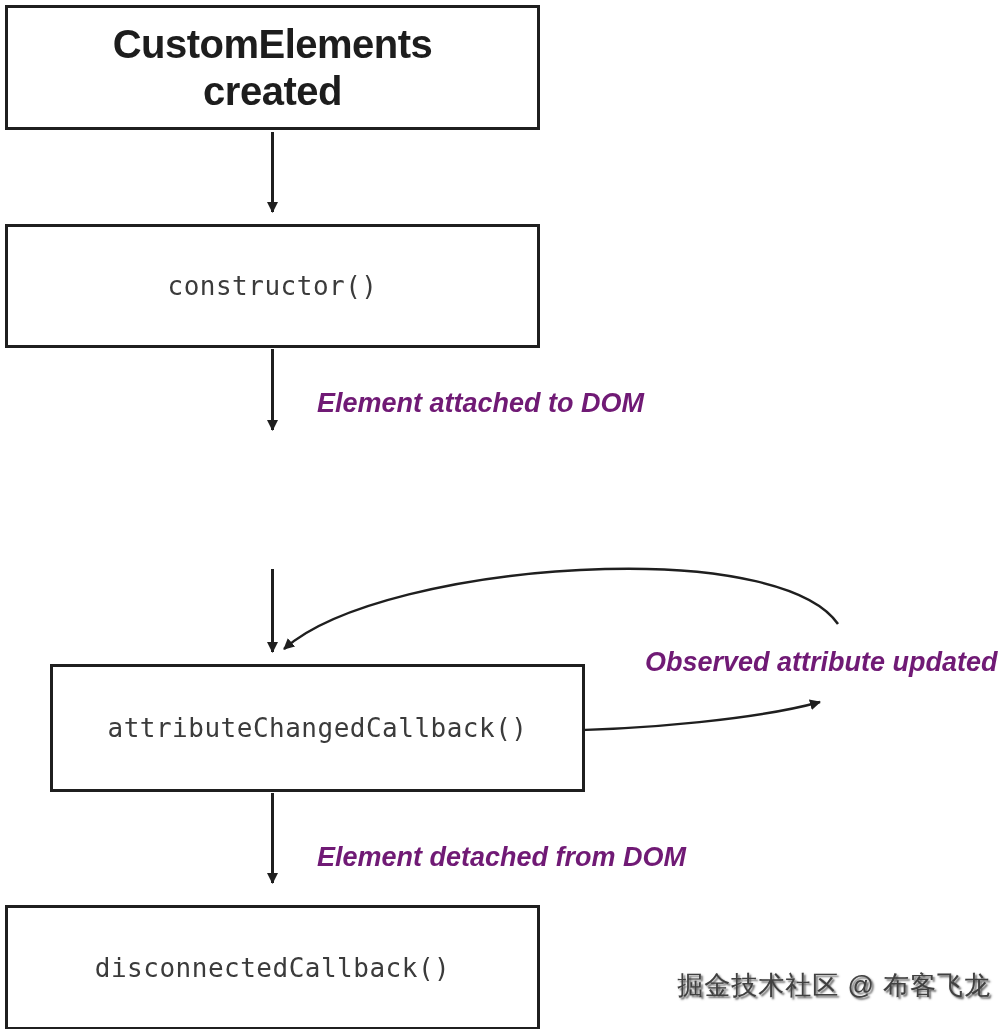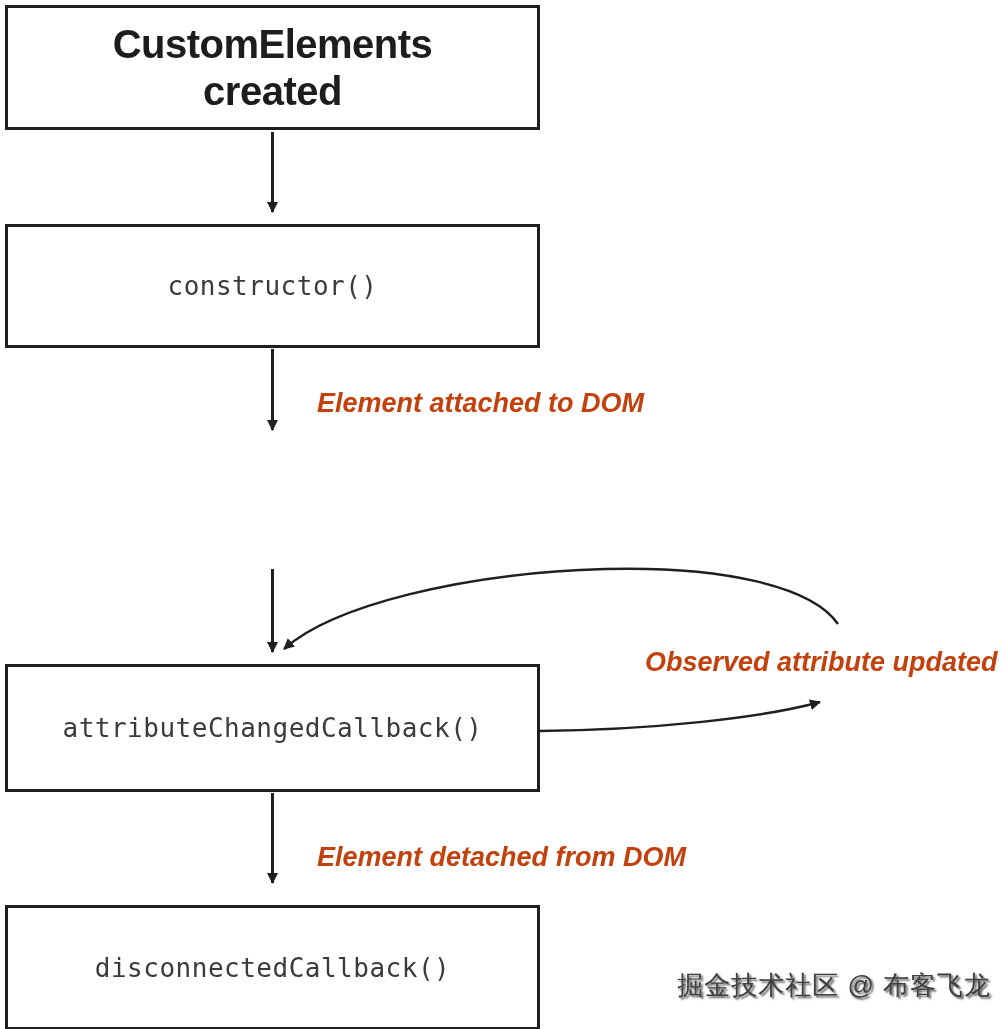--- a/index.html
+++ b/index.html
@@ -43,7 +43,7 @@
     font-weight:bold;
     font-style:italic;
     font-size:27px;
-    color:#c2410c;
+    color:#701a75;
     white-space:nowrap;
   }
   #arrow-layer{

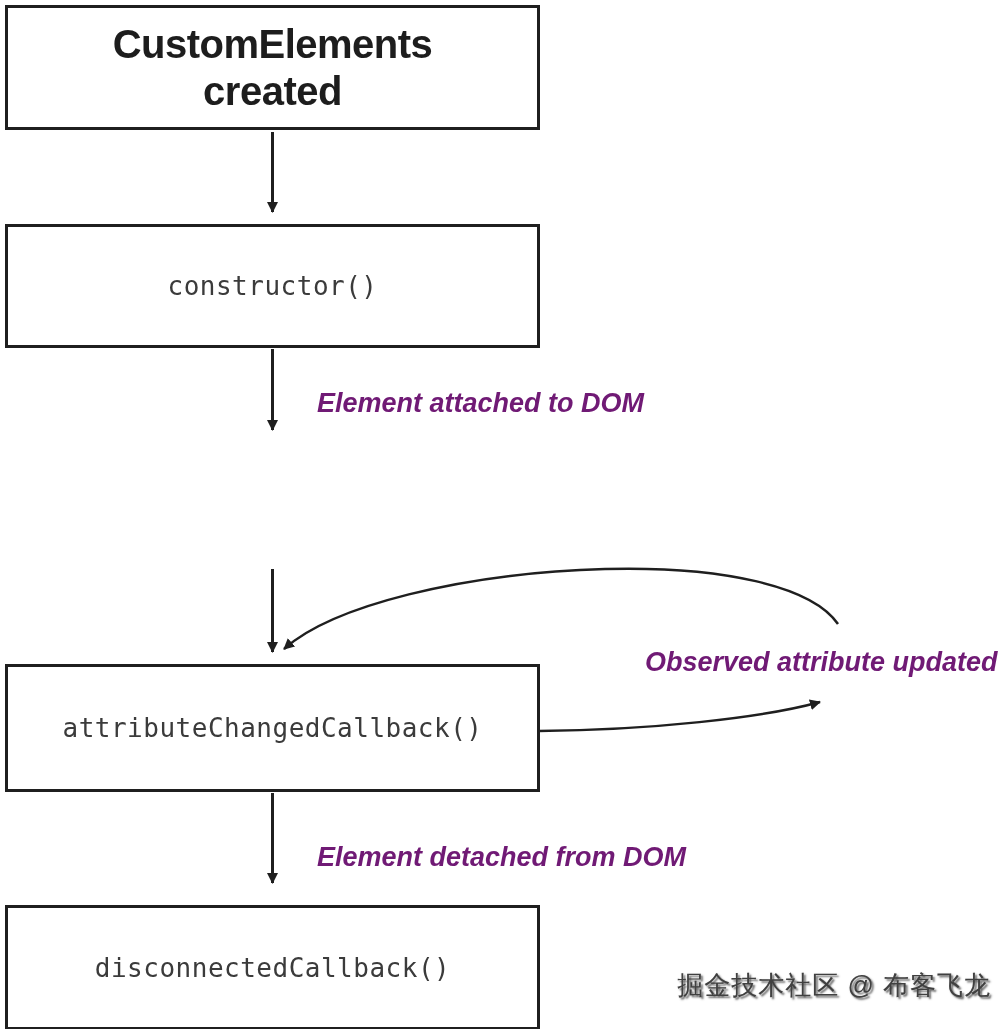--- a/index.html
+++ b/index.html
@@ -97,7 +97,7 @@
   </div>
 
 
-  <div class="node node-code" style="top:664px;height:122px;">
+  <div class="node node-code" style="top:664px;height:122px;margin-left:45px;">
     <span class="label">attributeChangedCallback()</span>
   </div>
 

